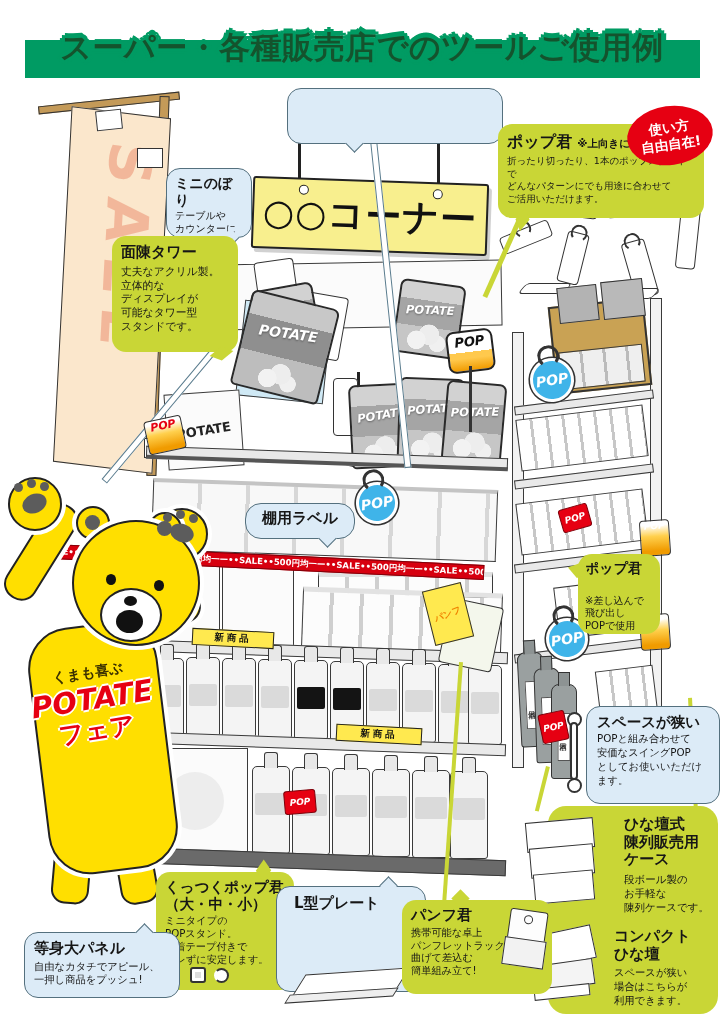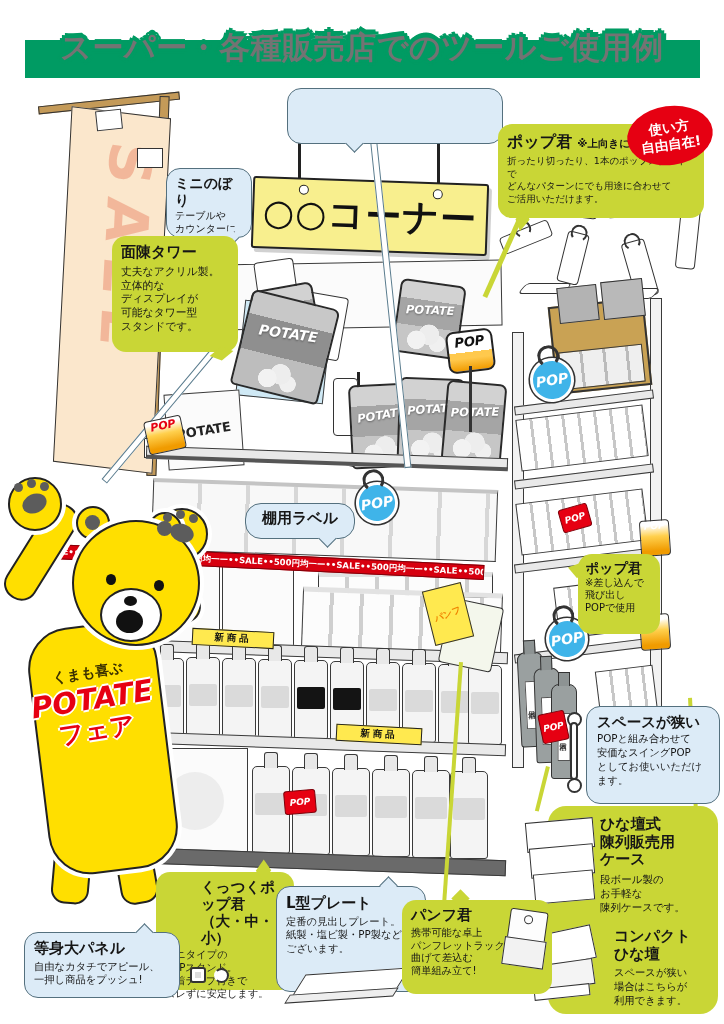--- a/index.html
+++ b/index.html
@@ -9,7 +9,7 @@
   
   .hdr-bar { position:absolute; left:25px; top:40px; width:675px; height:38px; background:#009b63; z-index:7; }
   .hdr-title { position:absolute; left:0; right:0; top:27px; text-align:center; z-index:8;
-    font-size:31px; font-weight:800; color:#737373; letter-spacing:0.5px;
+    font-size:31px; font-weight:800; color:#14532d; letter-spacing:0.5px;
     text-shadow:-3px -3px 0 #009b63,0 -3px 0 #009b63,3px -3px 0 #009b63,-3px 0 0 #009b63,
       3px 0 0 #009b63,-3px 3px 0 #009b63,0 3px 0 #009b63,3px 3px 0 #009b63,
       -5px 0 0 #009b63,5px 0 0 #009b63,0 -5px 0 #009b63,0 5px 0 #009b63; }

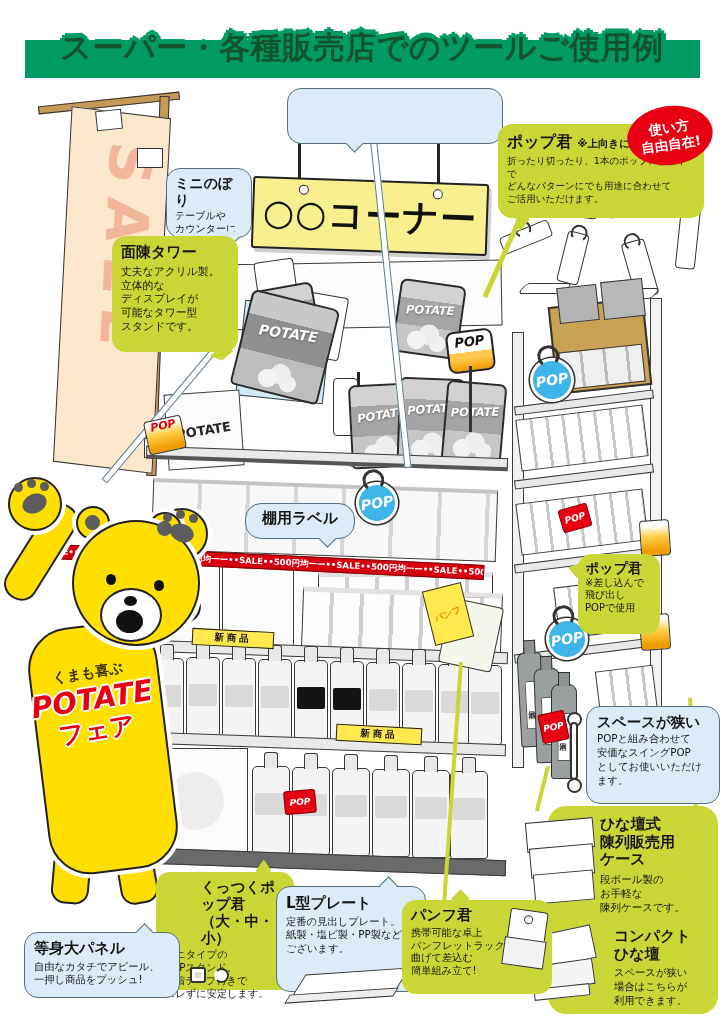--- a/index.html
+++ b/index.html
@@ -392,7 +392,7 @@
 
   <div class="co green" style="left:578px;top:554px;width:82px;height:80px;padding:6px 7px;">
     <div class="t">ポップ君</div>
-    <div class="d" style="font-size:10px;margin-top:0;line-height:1.28;">※差し込んで
+    <div class="d" style="font-size:10px;margin-top:18px;line-height:1.28;">※差し込んで
 飛び出し
 POPで使用</div>
     <i class="tail" style="left:-6px;top:10px;transform:rotate(160deg) skewX(20deg);"></i>

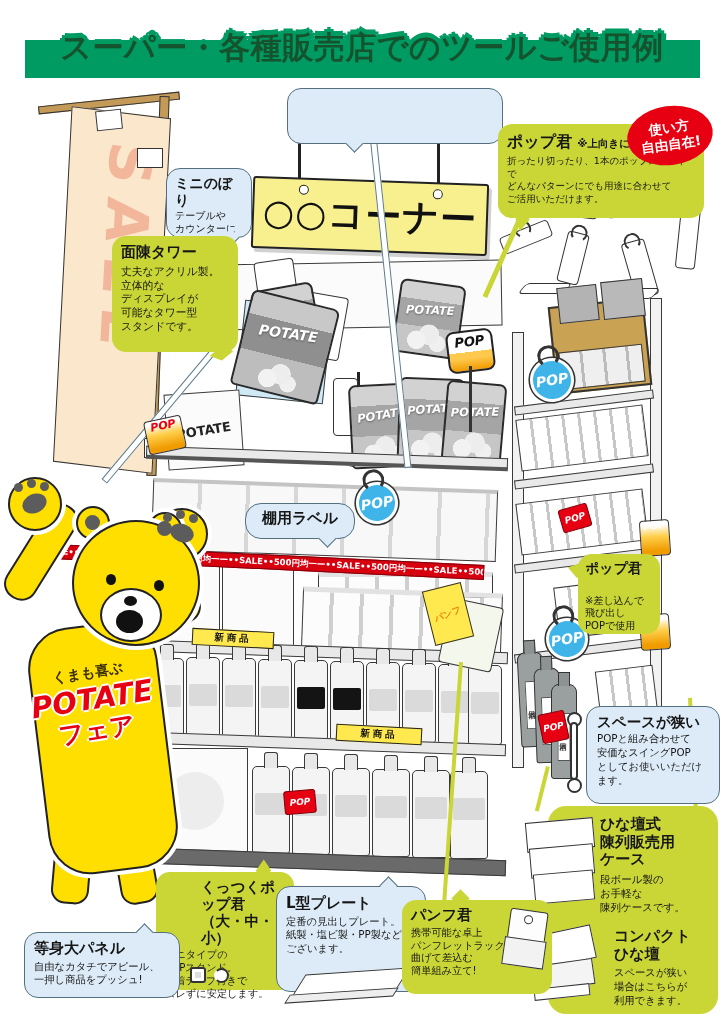--- a/index.html
+++ b/index.html
@@ -410,7 +410,7 @@
   <div class="flapcirc" style="left:567px;top:778px;"></div>
 
   <div class="co green" style="left:548px;top:806px;width:170px;height:208px;border-radius:18px;">
-    <div style="position:absolute;left:52px;top:10px;">
+    <div style="position:absolute;left:76px;top:10px;">
       <div class="t" style="font-size:15px;">ひな壇式
 陳列販売用
 ケース</div>

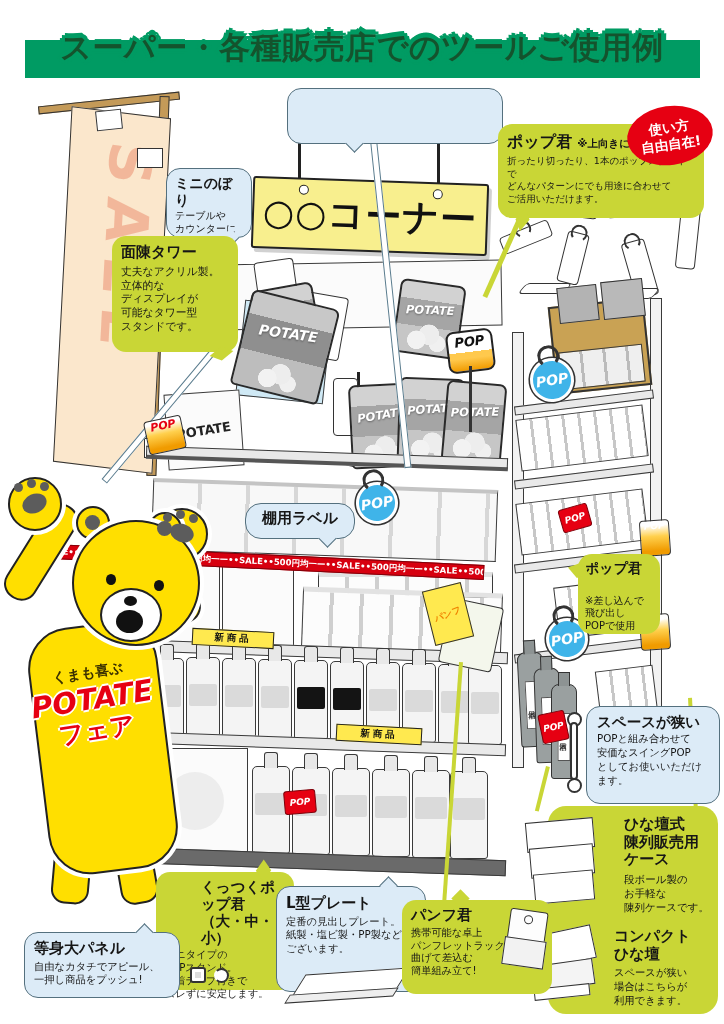--- a/index.html
+++ b/index.html
@@ -438,7 +438,7 @@
   </div>
 
   <div class="co green" style="left:156px;top:872px;width:138px;height:118px;padding:7px 9px;">
-    <div class="t" style="font-size:14.5px;margin-left:36px;">くっつくポップ君
+    <div class="t" style="font-size:14.5px;">くっつくポップ君
 （大・中・小）</div>
     <div class="d" style="font-size:10.2px;margin-top:2px;line-height:1.26;">ミニタイプの
 POPスタンド。

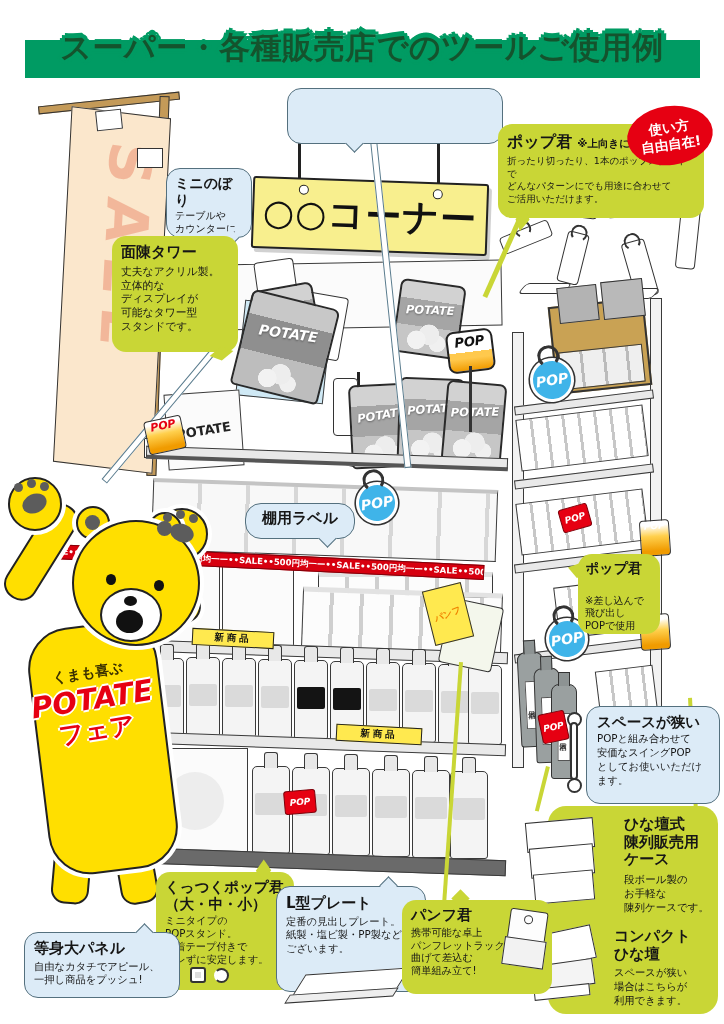--- a/index.html
+++ b/index.html
@@ -450,7 +450,7 @@
   </div>
 
   <div class="co blue" style="left:276px;top:886px;width:150px;height:106px;padding:8px 9px;">
-    <div class="t" style="font-size:15px;">L型プレート</div>
+    <div class="t" style="font-size:15px;margin-left:8px;">L型プレート</div>
     <div class="d" style="font-size:10.3px;margin-top:2px;">定番の見出しプレート。
 紙製・塩ビ製・PP製など
 ございます。</div>

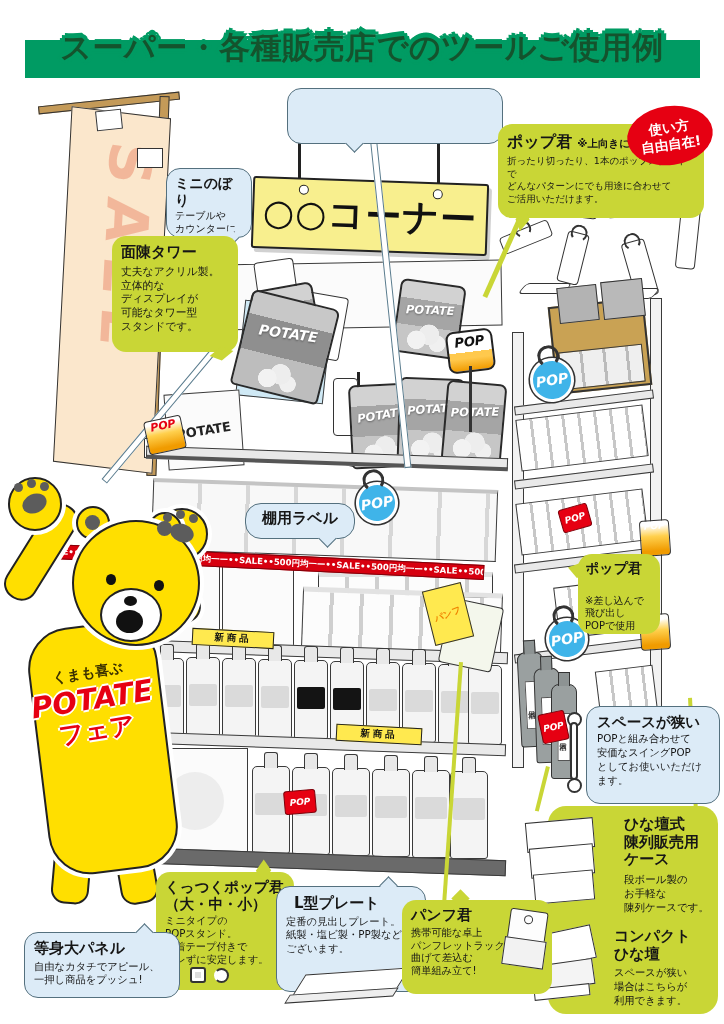--- a/index.html
+++ b/index.html
@@ -451,9 +451,6 @@
 
   <div class="co blue" style="left:276px;top:886px;width:150px;height:106px;padding:8px 9px;">
     <div class="t" style="font-size:15px;margin-left:8px;">L型プレート</div>
-    <div class="d" style="font-size:10.3px;margin-top:2px;">定番の見出しプレート。
-紙製・塩ビ製・PP製など
-ございます。</div>
     <div class="lplate-ill" style="bottom:-2px;"></div>
     <i class="tail" style="right:30px;top:-8px;transform:rotate(225deg);"></i>
   </div>

